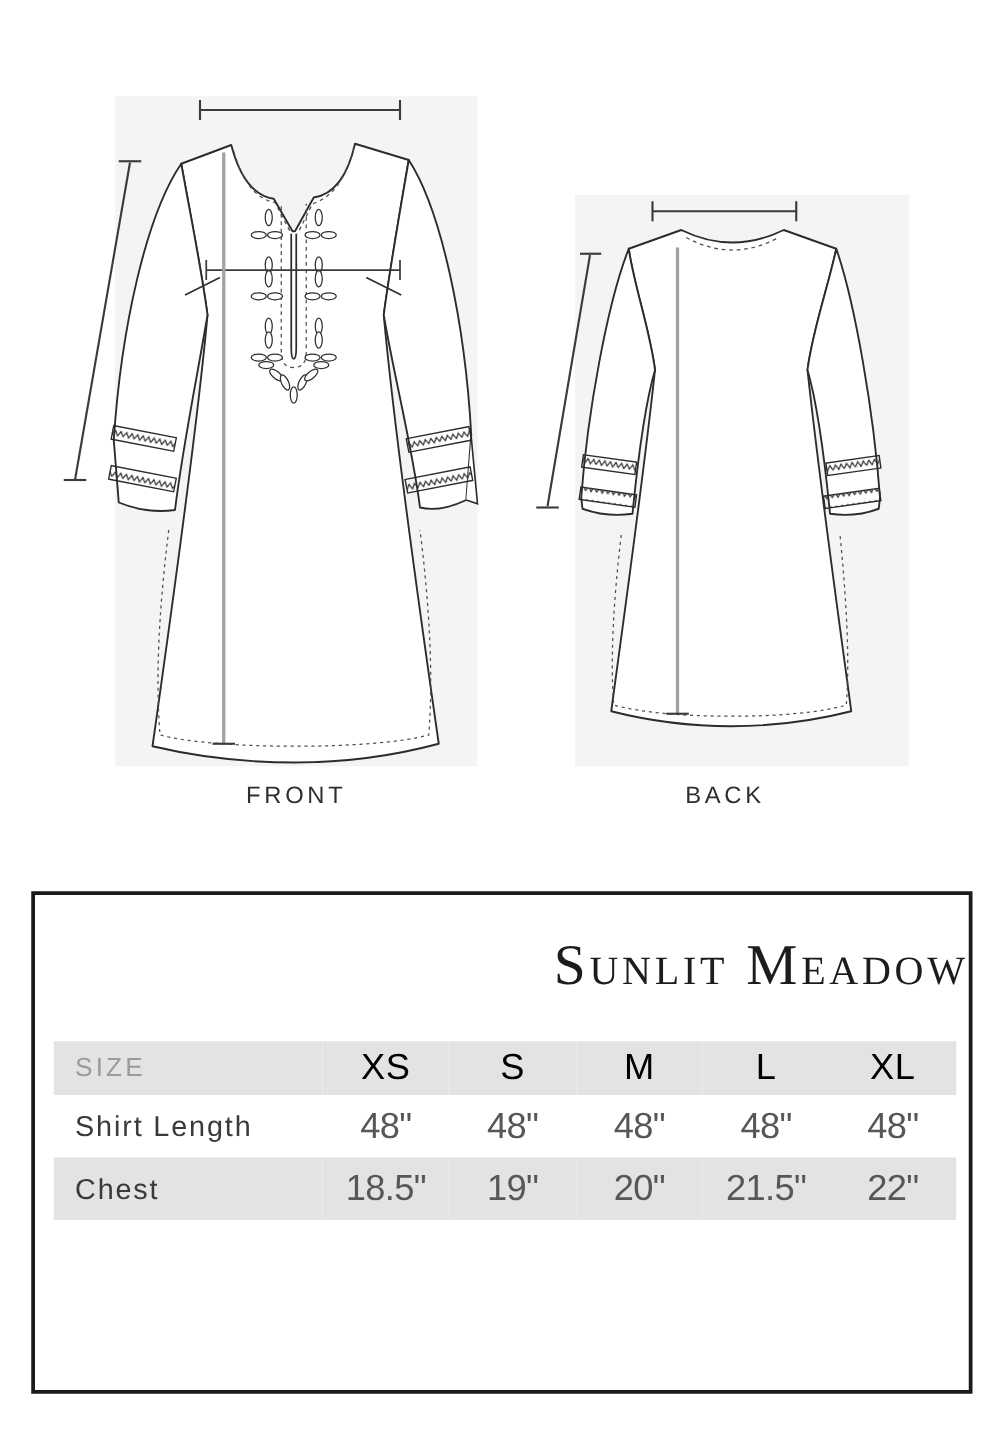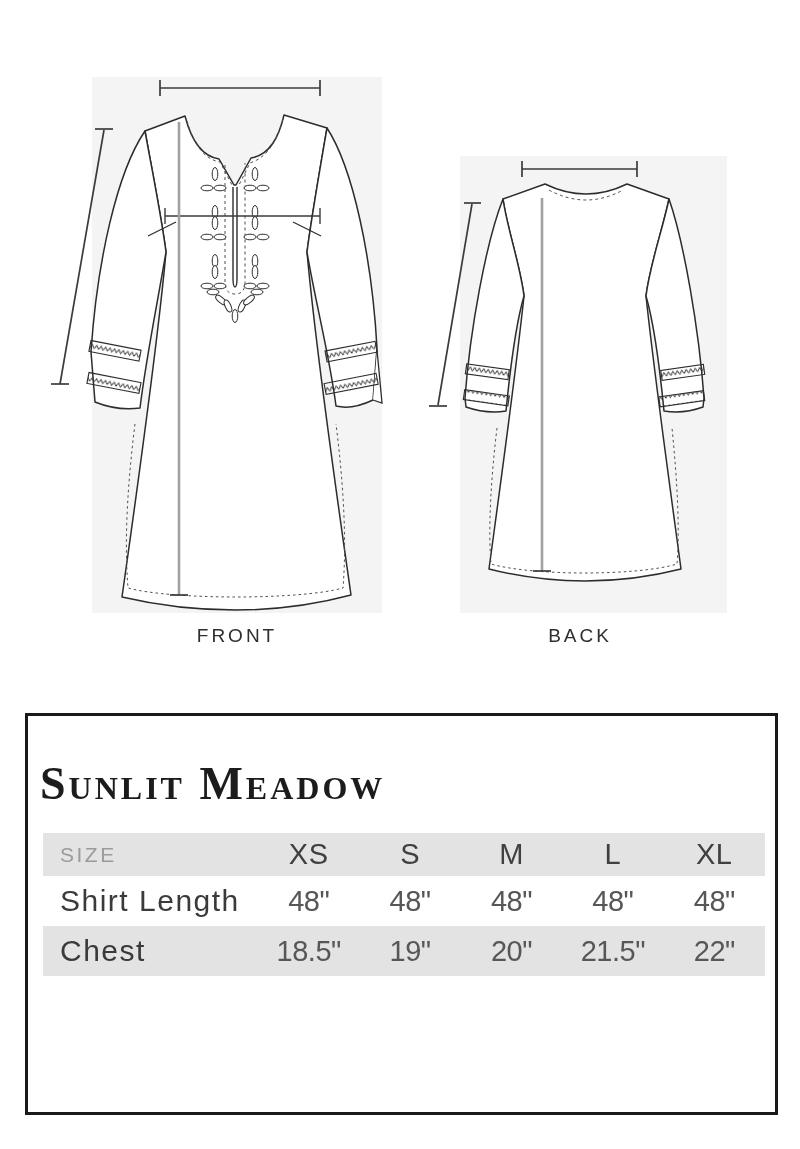--- a/index.html
+++ b/index.html
@@ -15,8 +15,8 @@
     border:3px solid #1a1a1a; background:#ffffff; box-sizing:border-box;
   }
   .chart-title {
-    margin:12px; position:absolute; top:33px; left:0; right:0; text-align:left;
-    font-family:"Liberation Serif", serif; font-weight:700; font-variant:small-caps;
+    margin:0; position:absolute; top:33px; left:0; right:0; text-align:right;
+    font-family:"Liberation Serif", serif; font-weight:400; font-variant:small-caps;
     font-size:46px; letter-spacing:3px; color:#1c1c1c; line-height:1;
   }
   table.size-table {

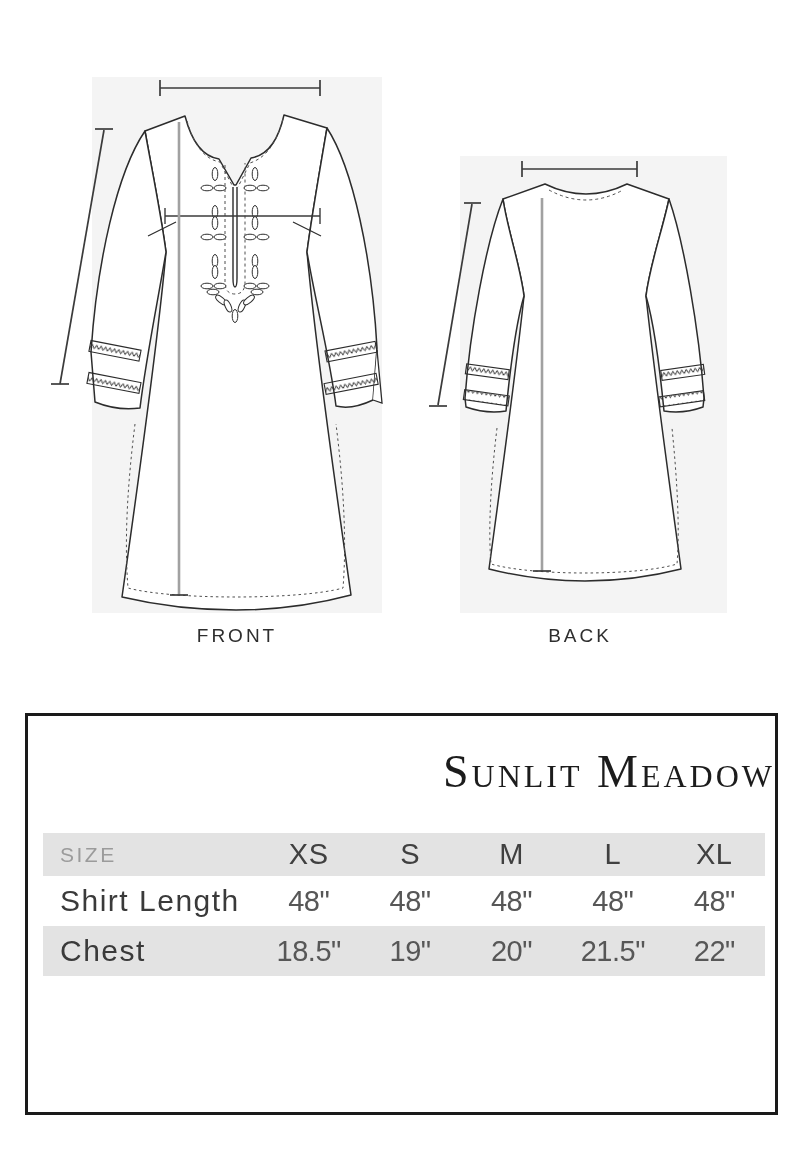--- a/index.html
+++ b/index.html
@@ -32,7 +32,7 @@
     text-align:left; padding-left:17px; font-size:21px; font-weight:400;
     letter-spacing:2.5px; color:#9b9b9b;margin-top:16px;
   }
-  .col-head { text-align:center; font-size:29px; font-weight:400; letter-spacing:0.5px; color:#404040; }
+  .col-head { text-align:center; font-size:29px; font-weight:400; letter-spacing:0.5px; color:#000000; }
   .row-label { text-align:left; padding-left:17px; font-size:30px; font-weight:400; letter-spacing:1.5px; color:#3a3a3a; }
   .value { text-align:center; font-size:29px; font-weight:300; letter-spacing:-0.5px; color:#575757; }
 </style>

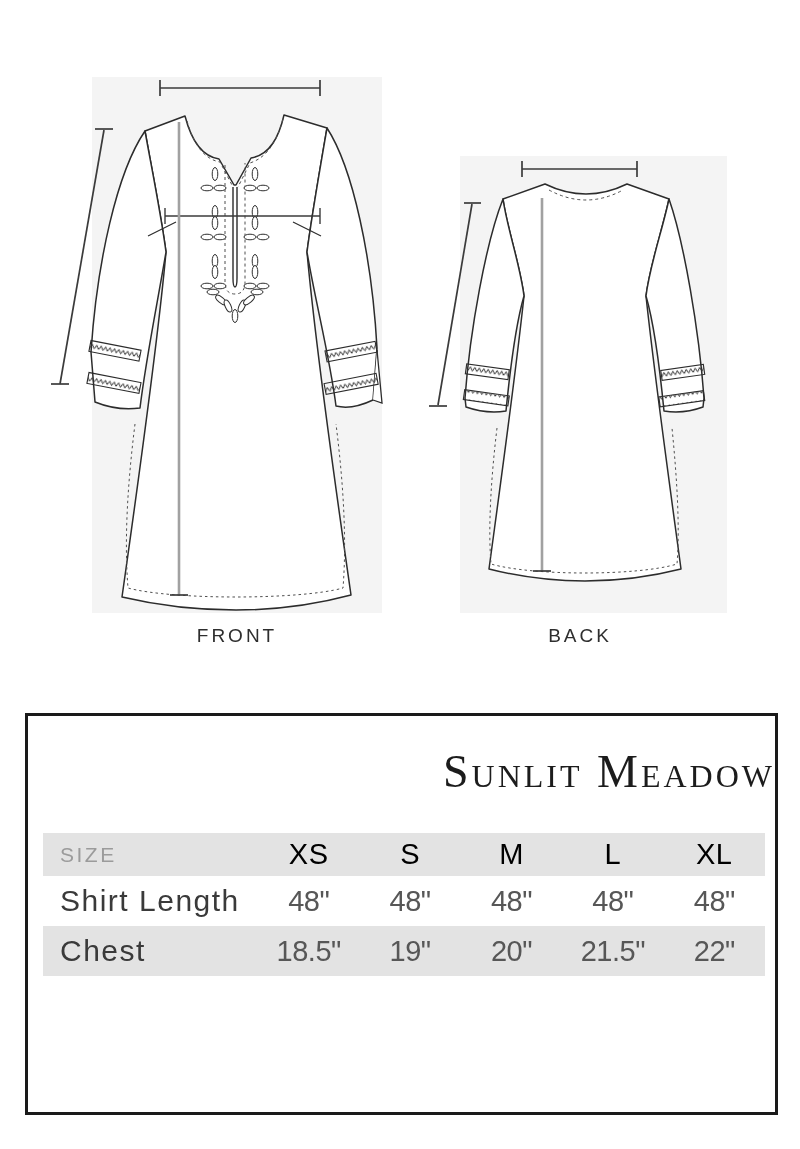--- a/index.html
+++ b/index.html
@@ -33,7 +33,7 @@
     letter-spacing:2.5px; color:#9b9b9b;margin-top:16px;
   }
   .col-head { text-align:center; font-size:29px; font-weight:400; letter-spacing:0.5px; color:#000000; }
-  .row-label { text-align:left; padding-left:17px; font-size:30px; font-weight:400; letter-spacing:1.5px; color:#3a3a3a; }
+  .row-label { text-align:left; padding-left:17px; font-size:23px; font-weight:400; letter-spacing:1.5px; color:#3a3a3a; }
   .value { text-align:center; font-size:29px; font-weight:300; letter-spacing:-0.5px; color:#575757; }
 </style>
 </head>

